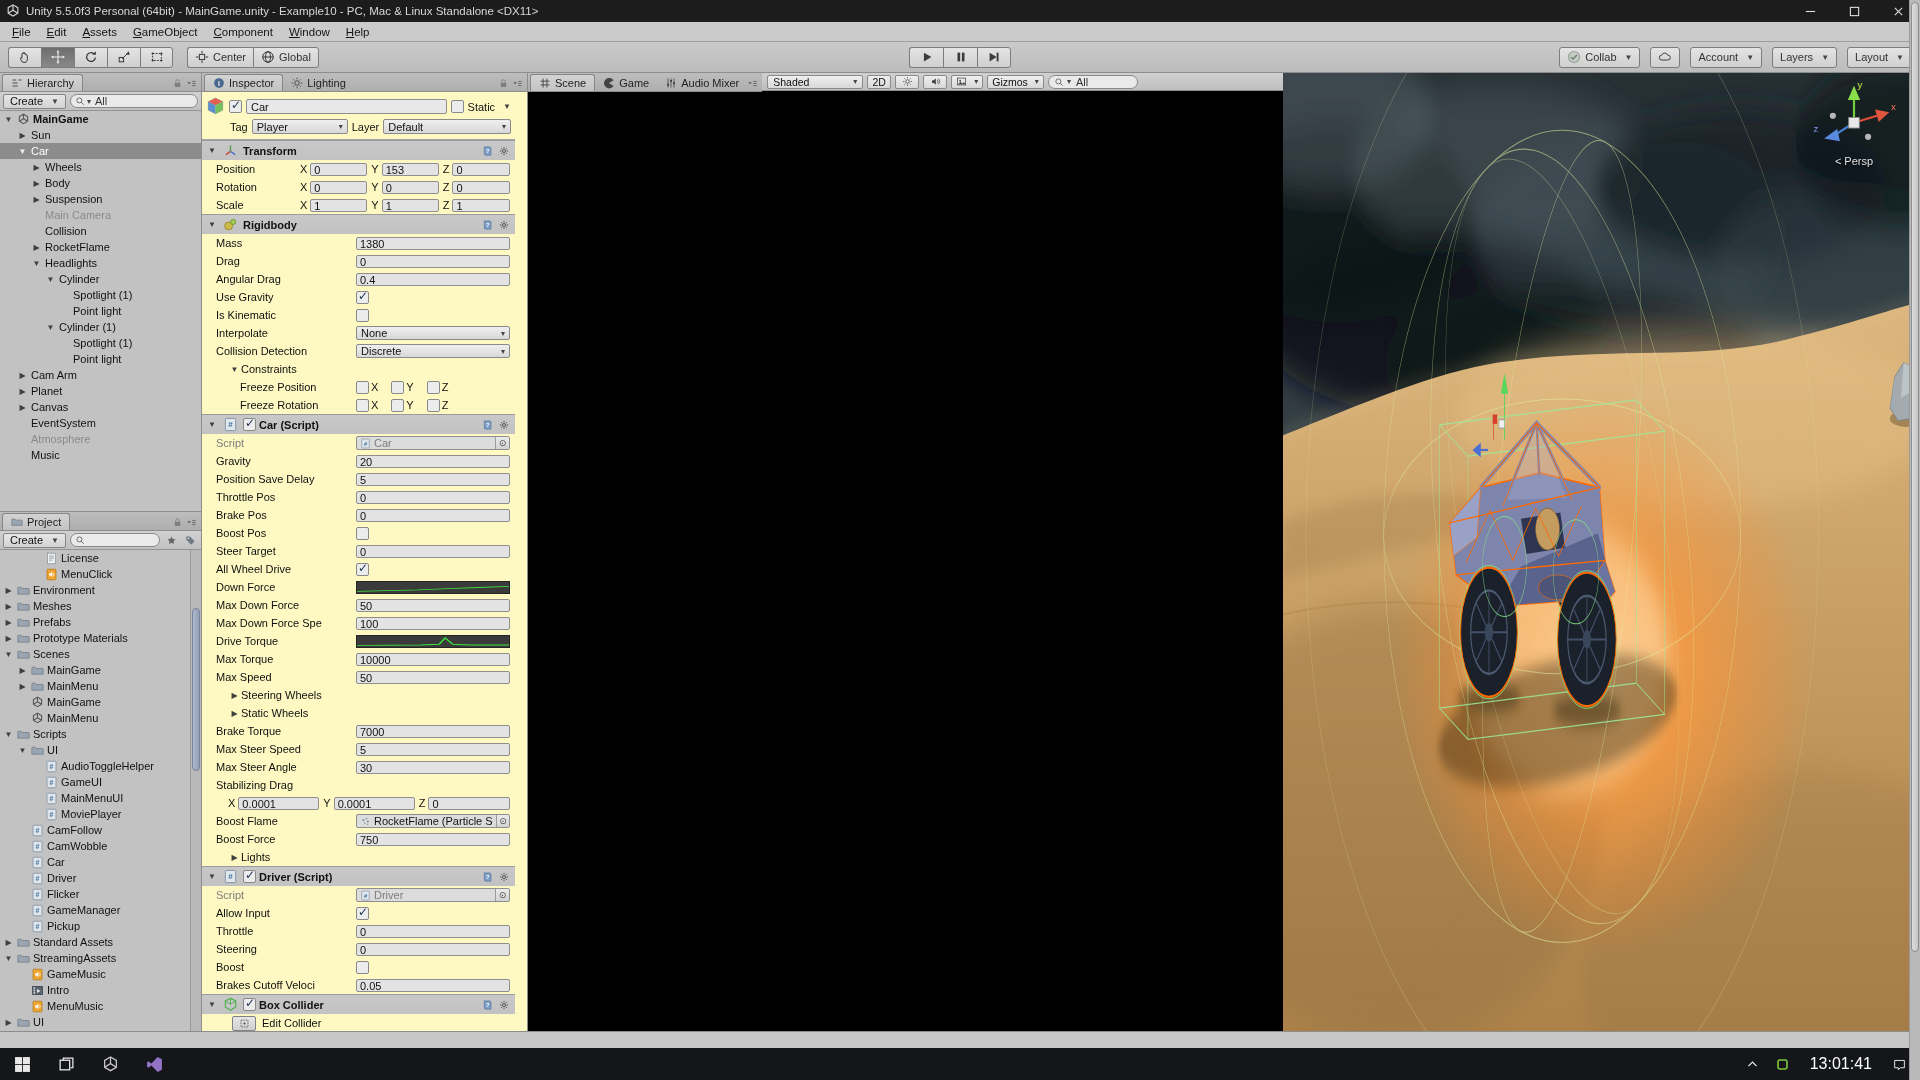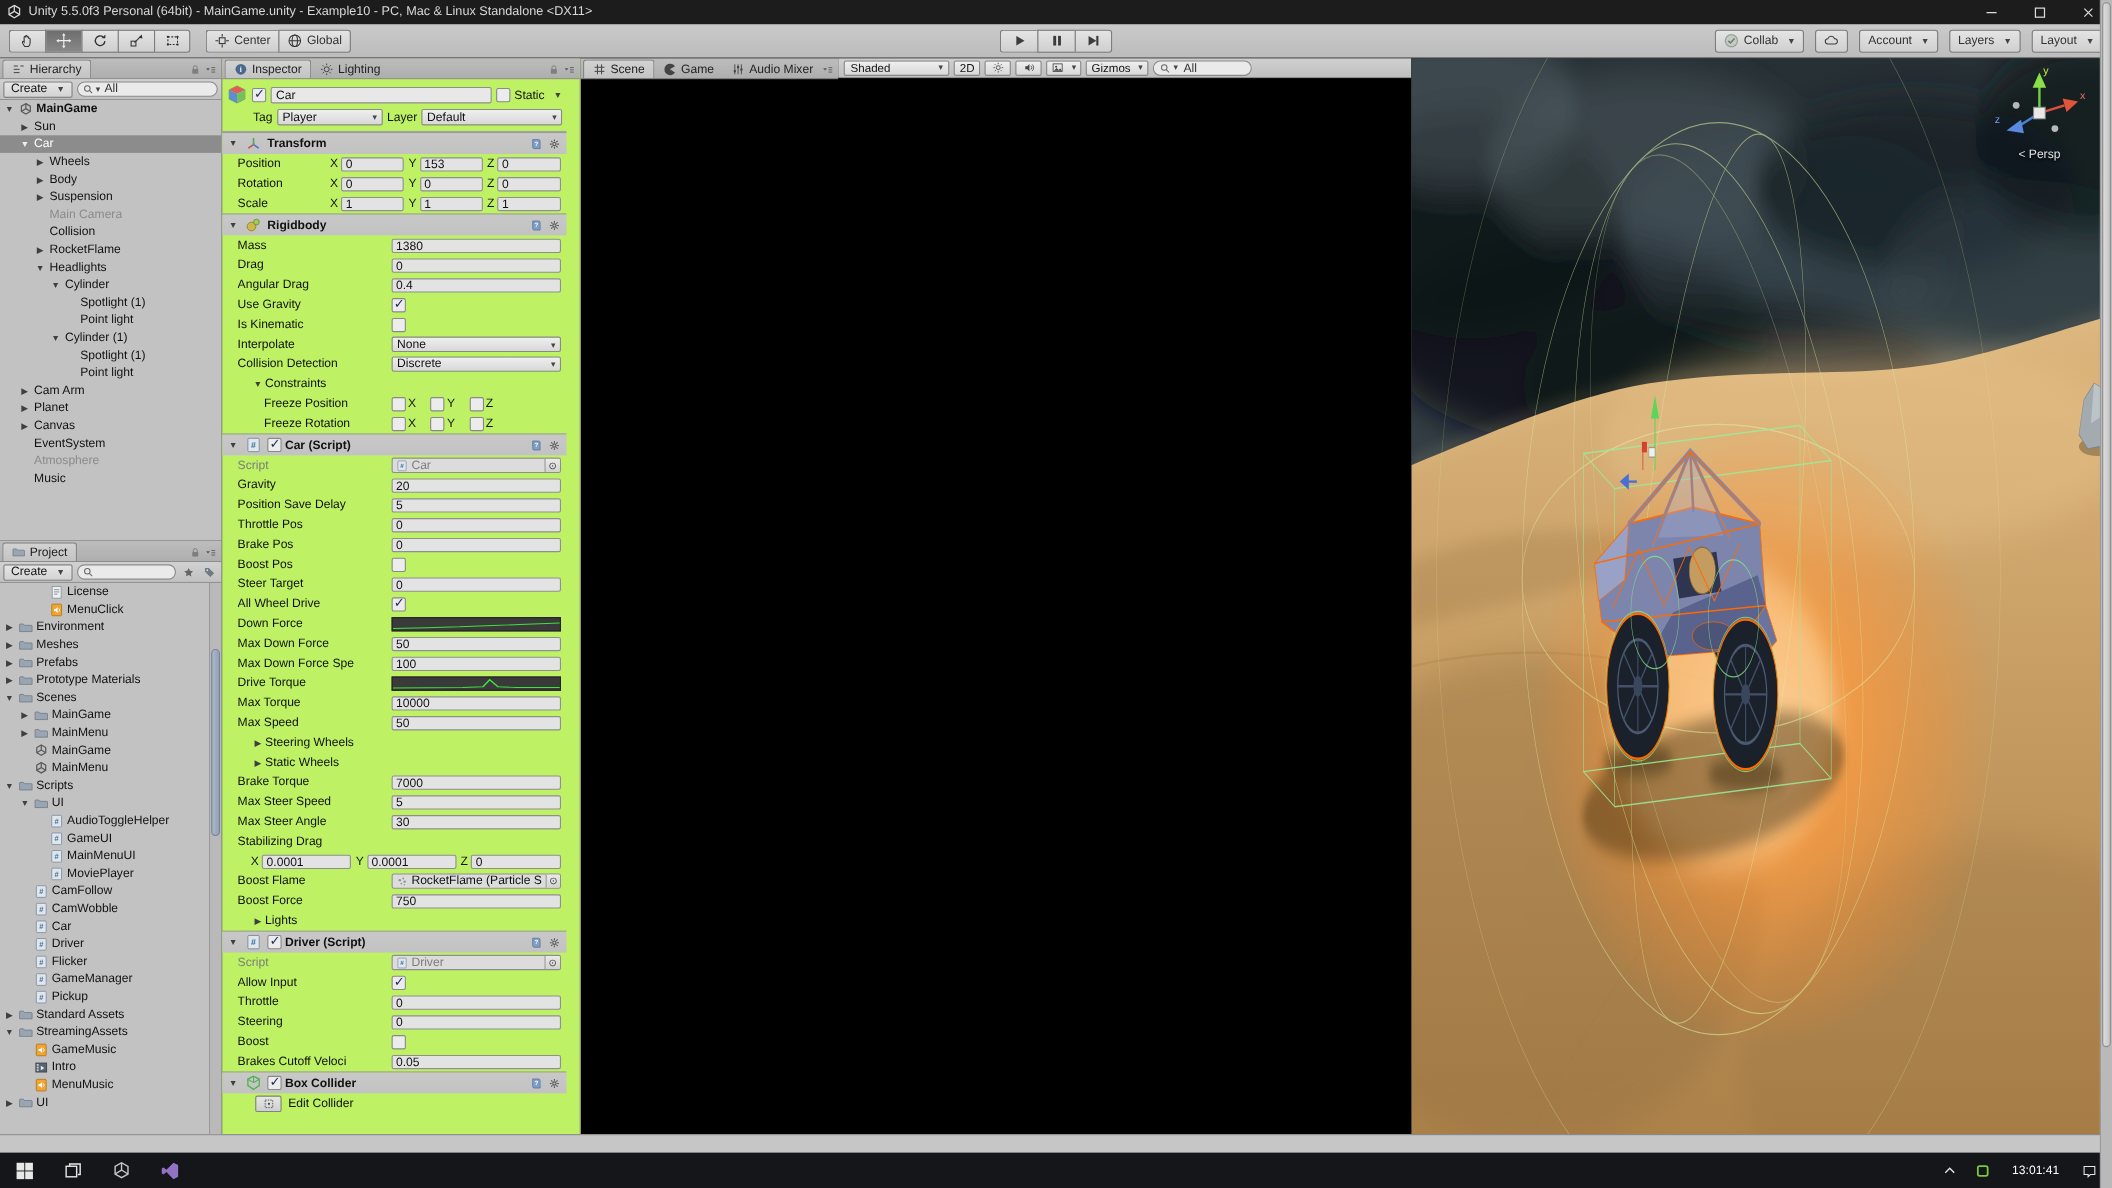--- a/index.html
+++ b/index.html
@@ -152,6 +152,15 @@
     </div>
   </div>
 
+  <div class="menubar" id="menubar">
+      <span class="menuitem"><u>F</u>ile</span>
+      <span class="menuitem"><u>E</u>dit</span>
+      <span class="menuitem"><u>A</u>ssets</span>
+      <span class="menuitem"><u>G</u>ameObject</span>
+      <span class="menuitem"><u>C</u>omponent</span>
+      <span class="menuitem"><u>W</u>indow</span>
+      <span class="menuitem"><u>H</u>elp</span>
+    </div>
 
   <div class="toolbar">
     <div class="toolgroup">

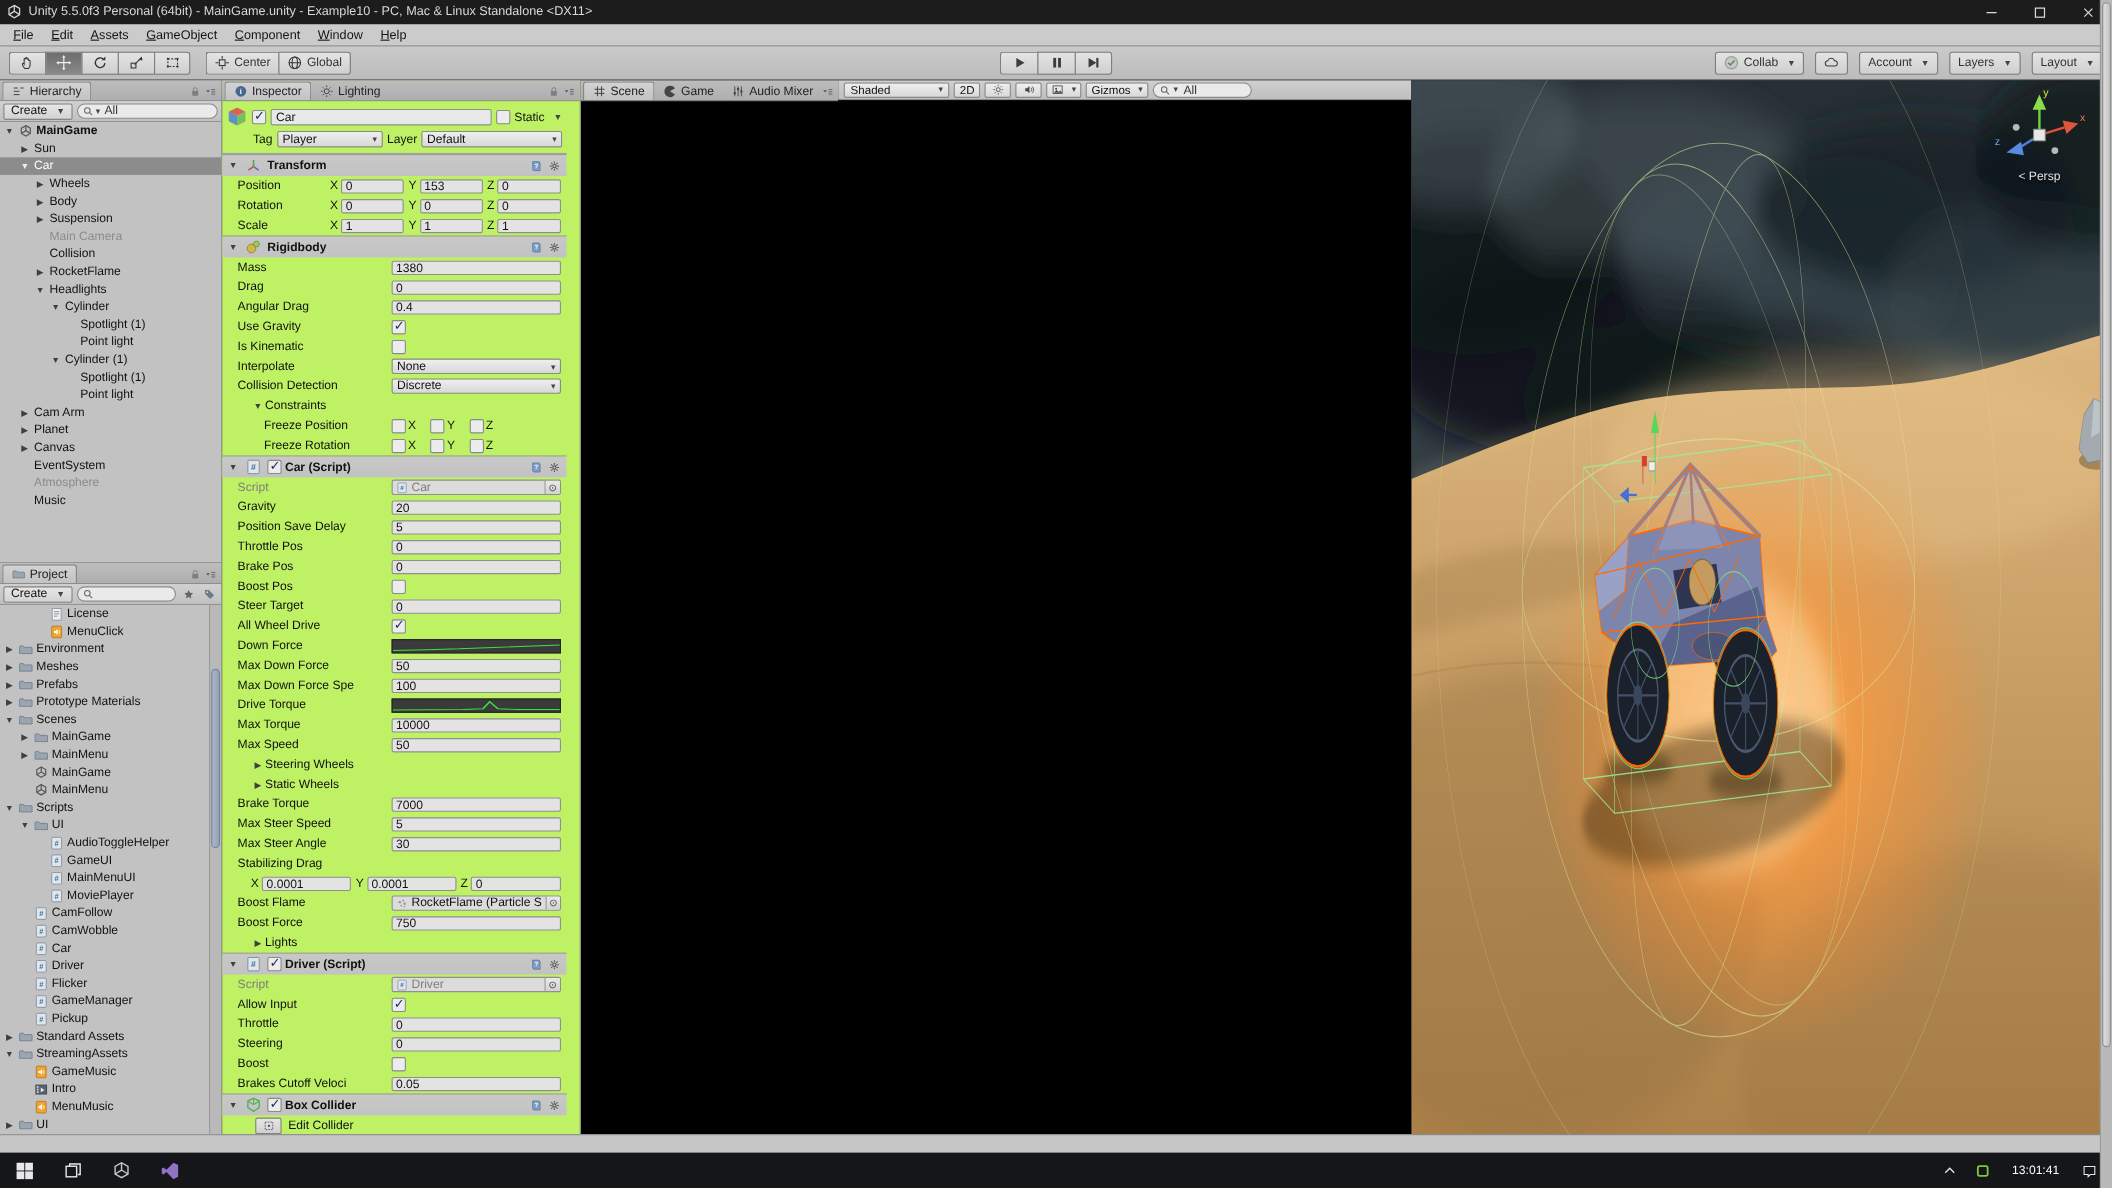--- a/index.html
+++ b/index.html
@@ -62,7 +62,7 @@
 .vscroll{position:absolute;right:0;top:0;bottom:0;width:11px;background:#b9b9b9;border-left:1px solid #9a9a9a}
 .vthumb{position:absolute;left:1px;right:1px;border-radius:4px;background:linear-gradient(90deg,#aeb9c9,#91a0b6);border:1px solid #76839a}
 
-.inspector{width:326px;background:#bef264;border-right:1px solid #8d8d8d;display:flex;flex-direction:column;flex:none}
+.inspector{width:326px;background:#fef9c3;border-right:1px solid #8d8d8d;display:flex;flex-direction:column;flex:none}
 .insbody{flex:1;overflow:hidden;position:relative;padding-right:12px}
 .insscroll{position:absolute;right:0;top:0;bottom:0;width:11px;background:#b9b9b9;border-left:1px solid #9a9a9a}
 .insthumb{position:absolute;left:1px;right:1px;top:2px;height:88%;border-radius:4px;background:linear-gradient(90deg,#dedede,#c4c4c4);border:1px solid #8f8f8f}

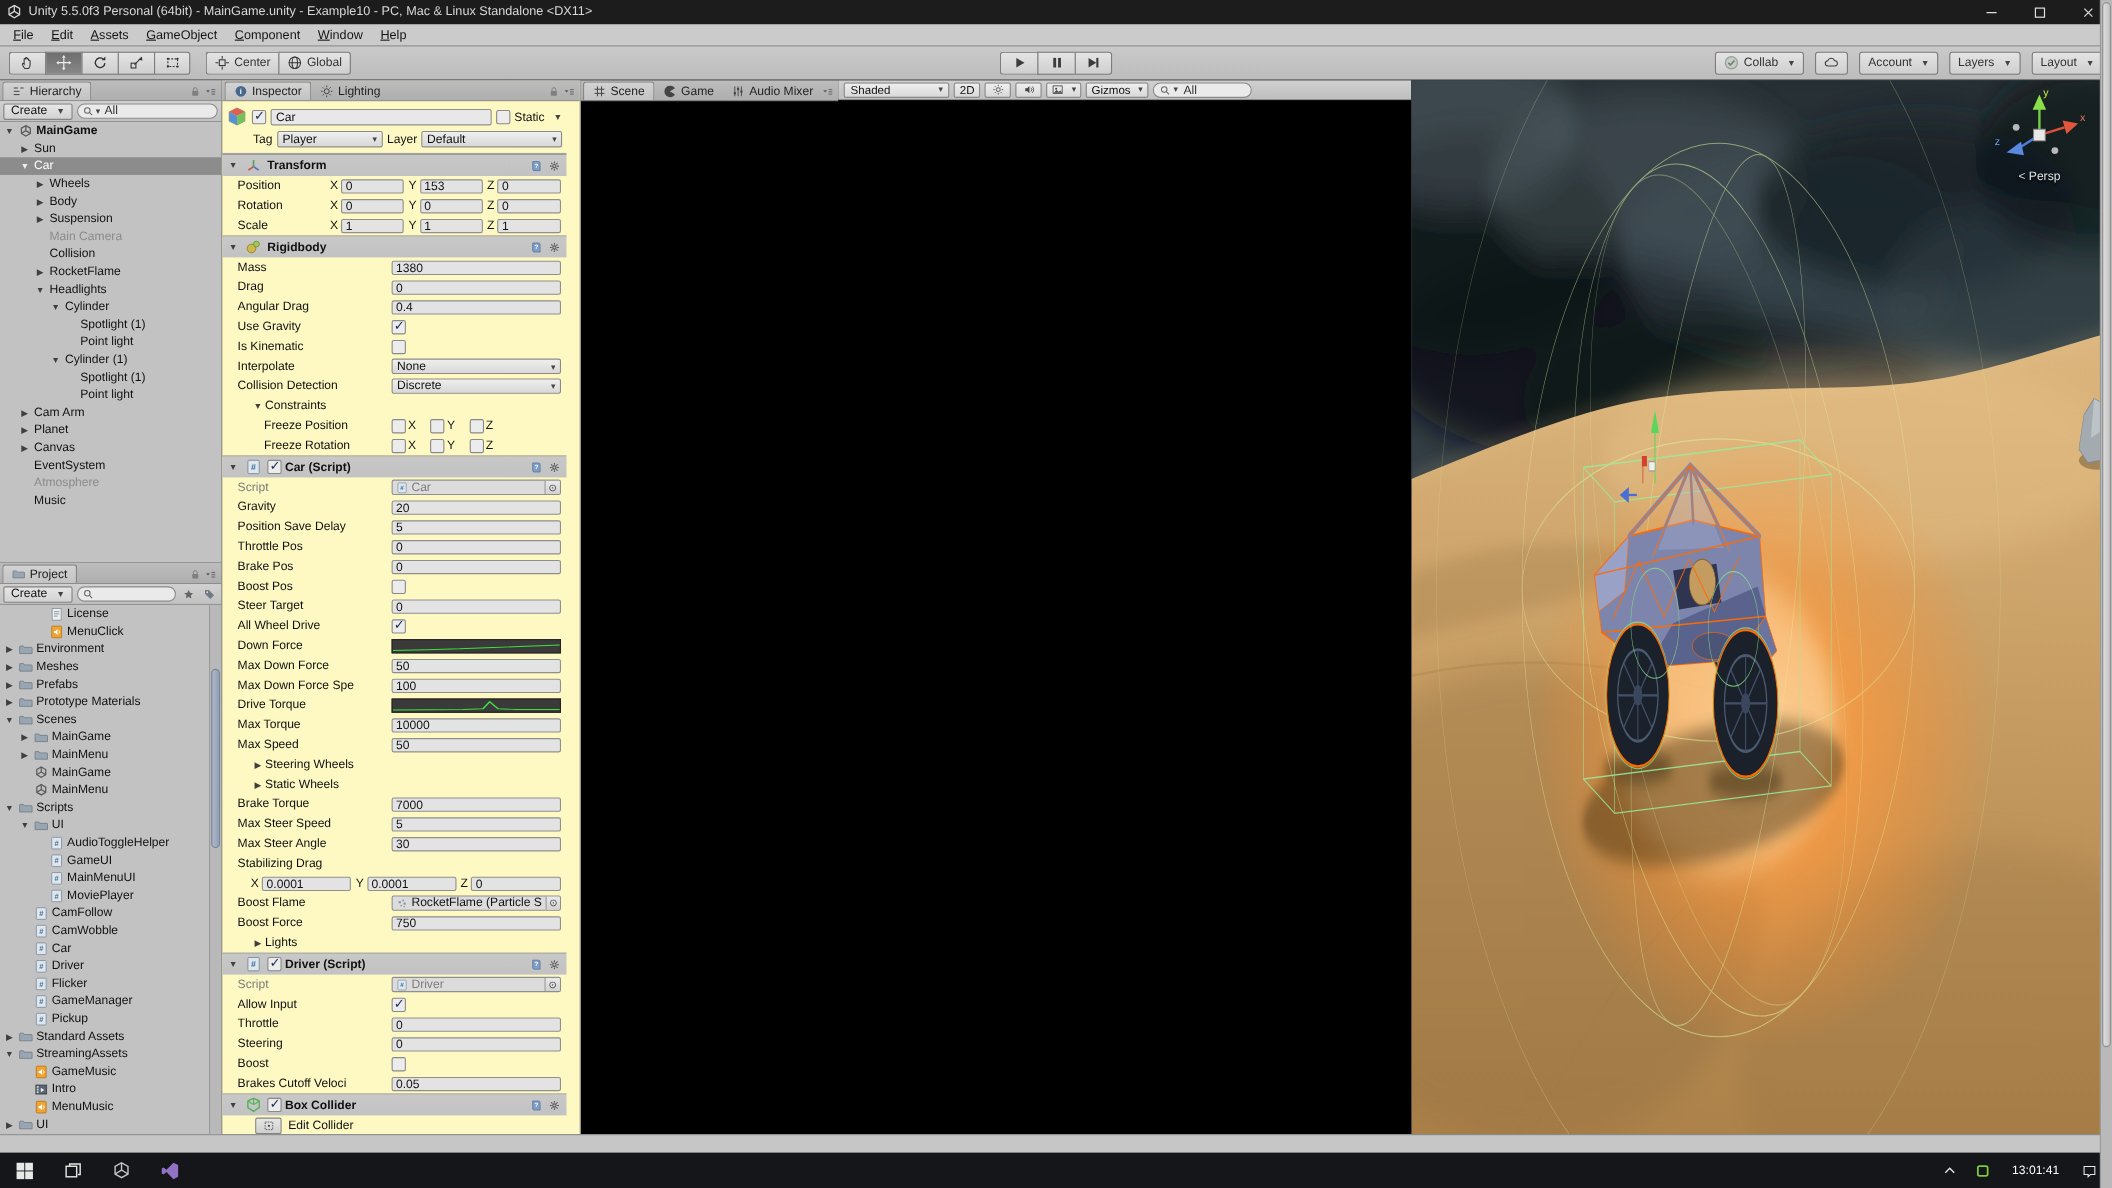--- a/index.html
+++ b/index.html
@@ -118,7 +118,7 @@
 .tbright{margin-left:auto;display:flex;align-items:center;height:100%}
 .tbright .tbico{width:30px}
 .tbright .tbico svg{width:13px;height:13px}
-.clock{font-size:11px;padding:0 12px;color:#fff}
+.clock{font-size:16px;padding:0 12px;color:#fff}
 </style>
 </head>
 <body>

